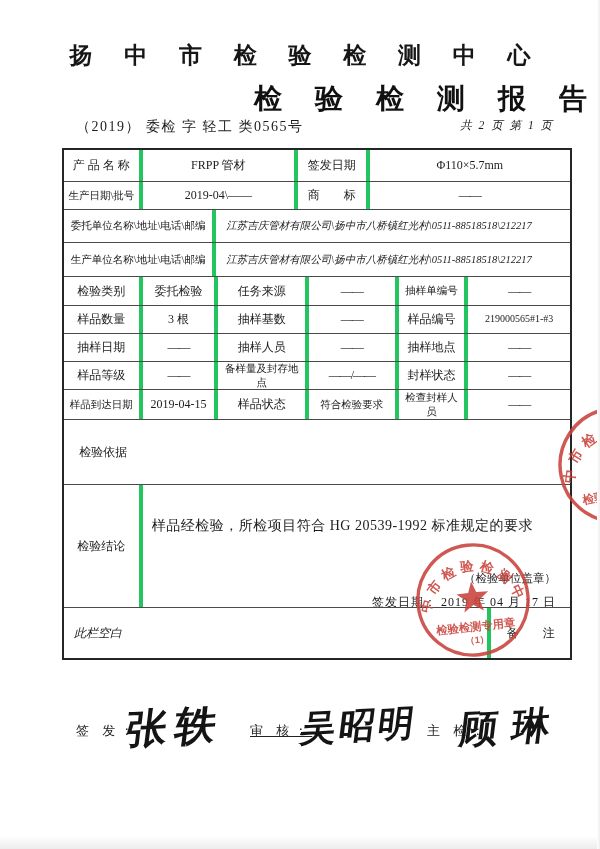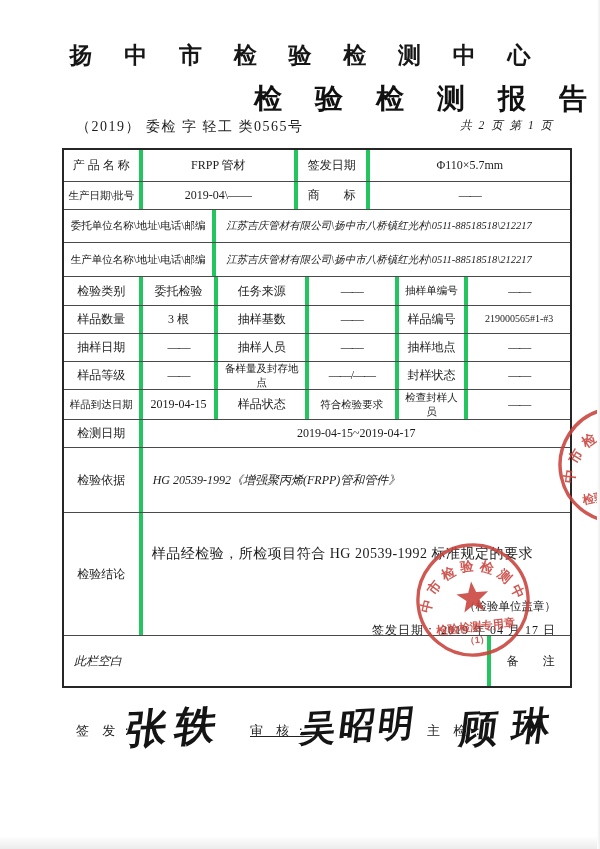--- a/index.html
+++ b/index.html
@@ -134,10 +134,6 @@
       <div class="td c6 dash">——</div>
     </div>
 
-    <div class="tr" style="height:28px">
-      <div class="td n1">检测日期</div>
-      <div class="td n2">2019-04-15~2019-04-17</div>
-    </div>
 
     <div class="tr" style="height:65px">
       <div class="td n1">检验依据</div>

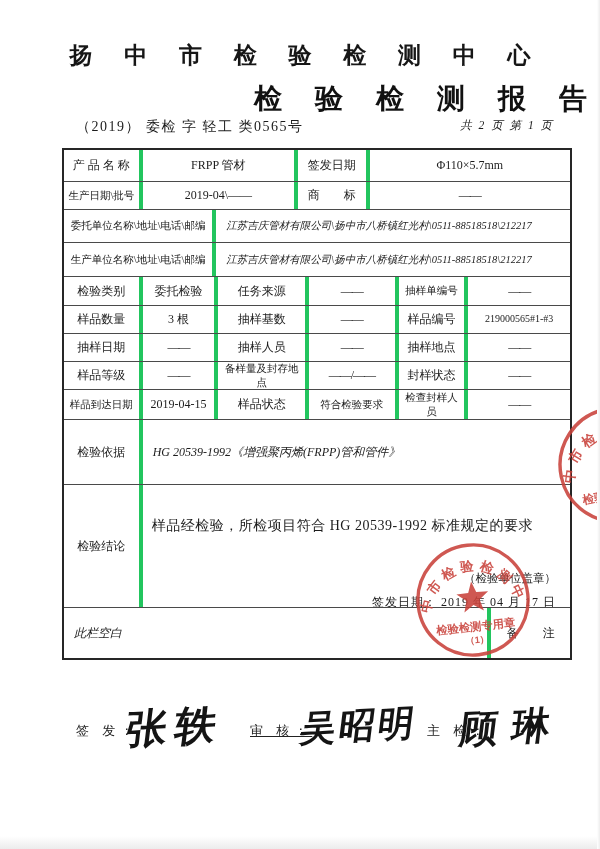--- a/index.html
+++ b/index.html
@@ -137,7 +137,6 @@
 
     <div class="tr" style="height:65px">
       <div class="td n1">检验依据</div>
-      <div class="td n2 left">HG 20539-1992《增强聚丙烯(FRPP)管和管件》</div>
     </div>
 
     <div class="tr" style="height:123px">

